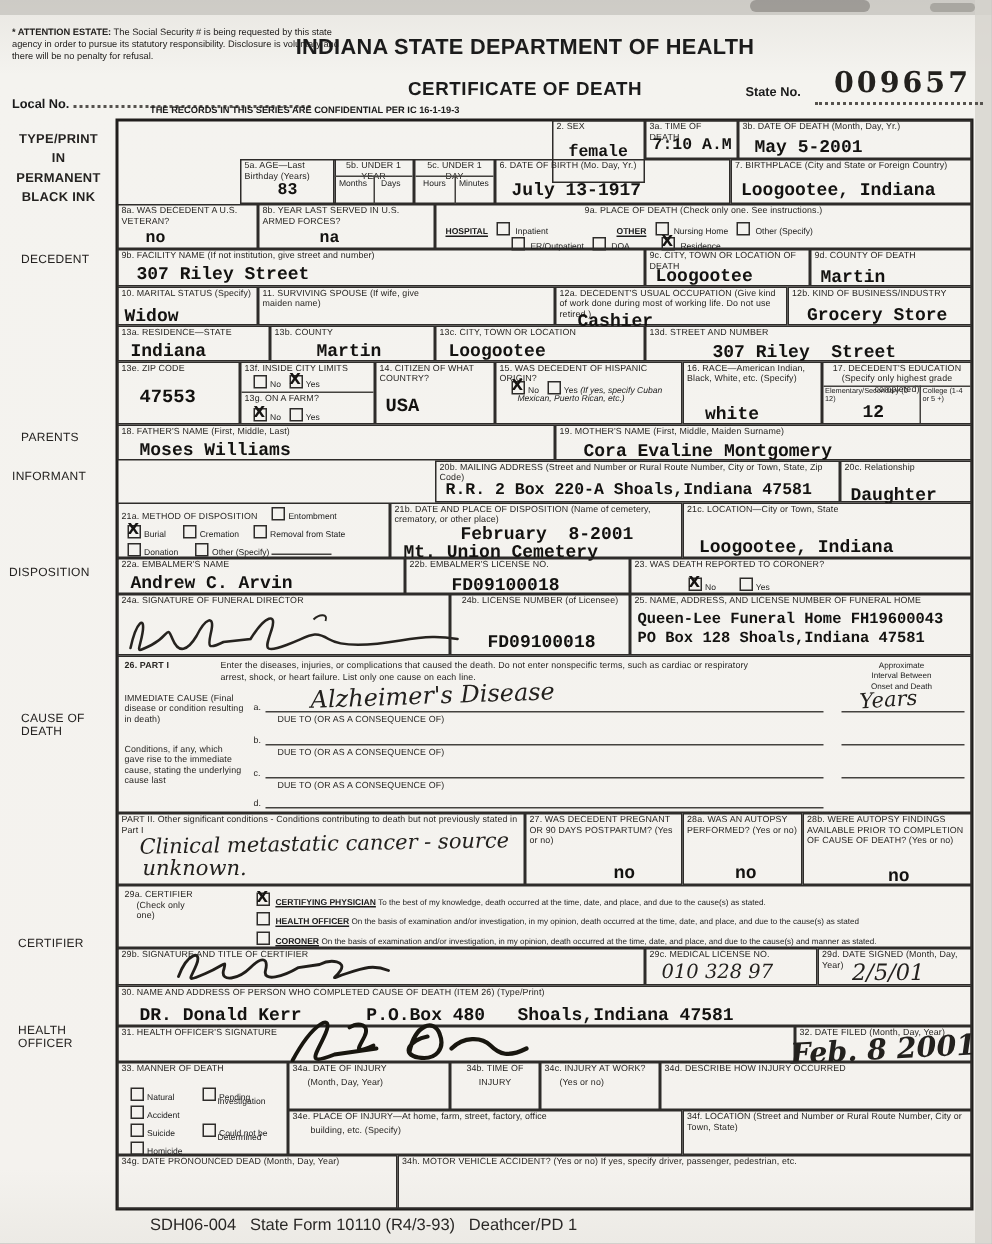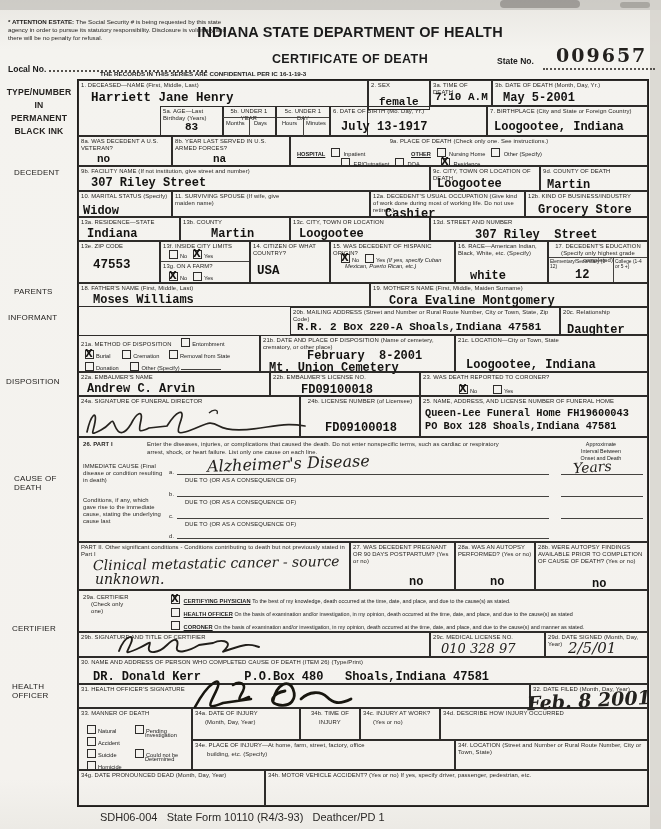--- a/index.html
+++ b/index.html
@@ -52,7 +52,7 @@
   <div style="position:absolute;left:100px;top:70px;font-size:6.2px;font-weight:700;">THE RECORDS IN THIS SERIES ARE CONFIDENTIAL PER IC 16-1-19-3</div>
 
   <div class="gut gutb" style="left:2px;top:86px;width:74px;">
-    <div>TYPE/NUMBER</div>
+    <div>TYPE/PRINT</div>
     <div>IN</div>
     <div>PERMANENT</div>
     <div>BLACK INK</div>

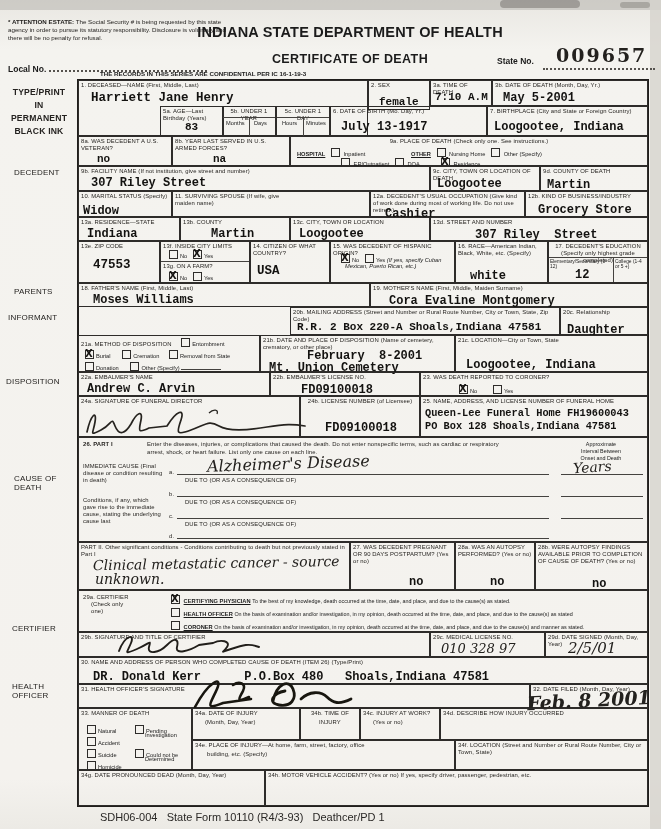--- a/index.html
+++ b/index.html
@@ -73,10 +73,6 @@
 
   <div class="formbox"></div>
 
-  <div class="cell" style="left:78px;top:80px;width:290px;height:56px;">
-    <div class="lb">1. DECEASED—NAME  (First, Middle, Last)</div>
-    <div class="v" style="left:12px;top:10px;font-size:12.5px;">Harriett Jane Henry</div>
-  </div>
   <div class="cell" style="left:368px;top:80px;width:62px;height:30px;">
     <div class="lb">2. SEX</div>
     <div class="v" style="left:10px;top:15px;">female</div>

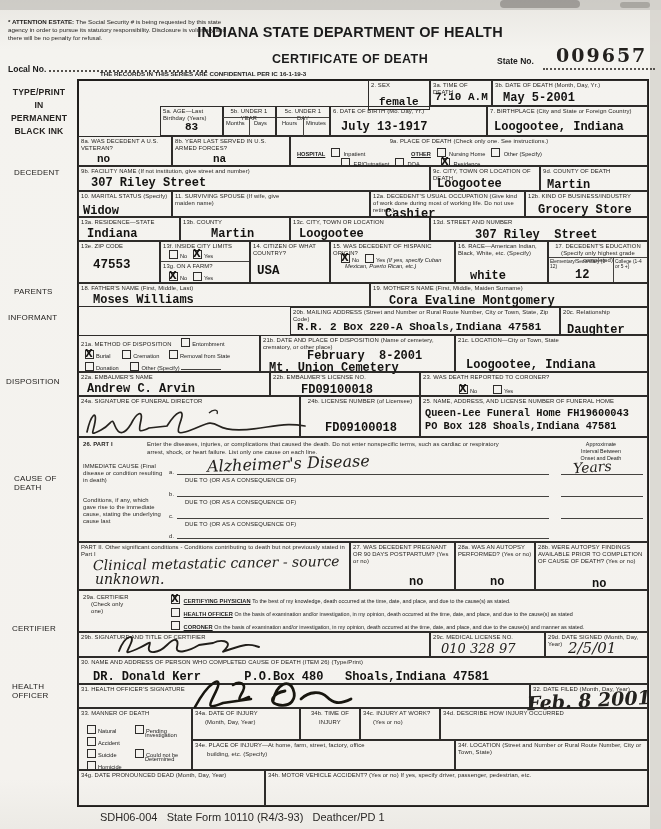--- a/index.html
+++ b/index.html
@@ -73,7 +73,7 @@
 
   <div class="formbox"></div>
 
-  <div class="cell" style="left:368px;top:80px;width:62px;height:30px;">
+  <div class="cell" style="left:368px;top:80px;width:62px;height:42px;">
     <div class="lb">2. SEX</div>
     <div class="v" style="left:10px;top:15px;">female</div>
   </div>

